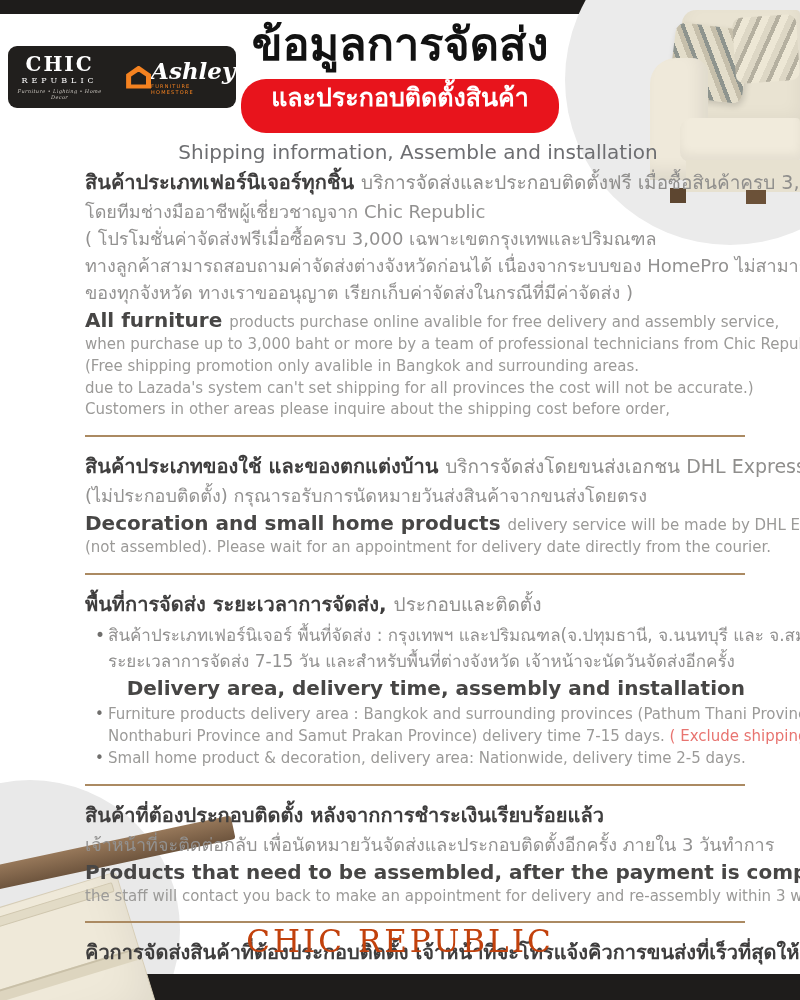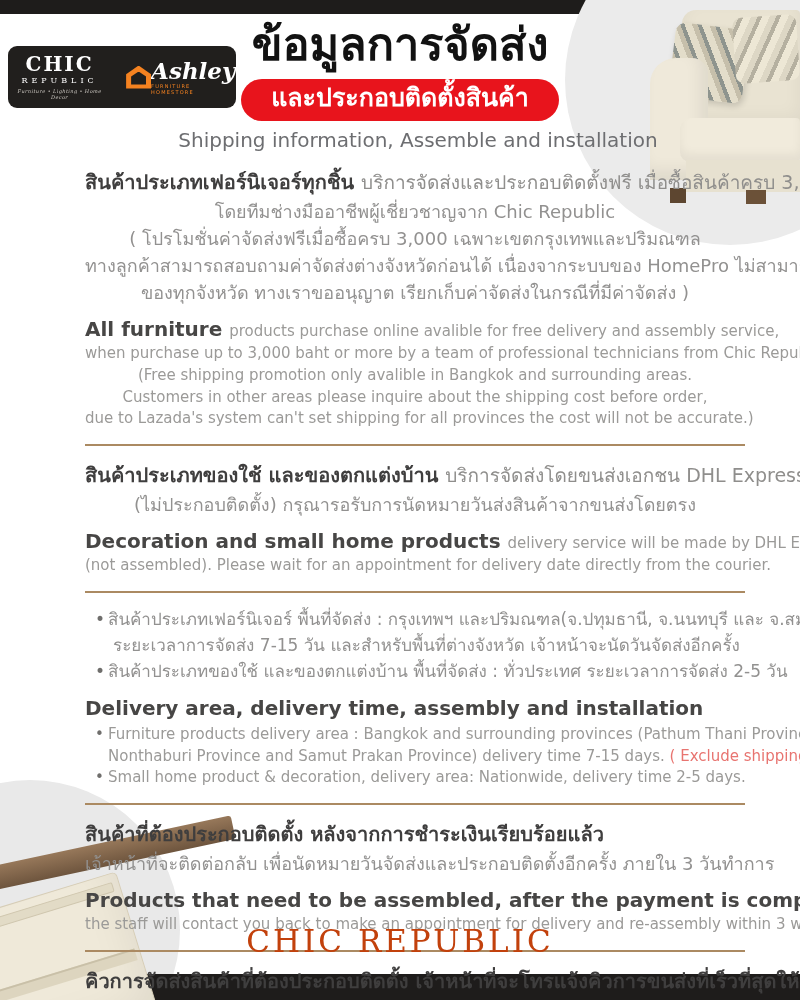--- a/index.html
+++ b/index.html
@@ -52,7 +52,7 @@
   .header { position:absolute; left:0; right:0; top:17px; text-align:center; z-index:4; }
   .title { font-size:45px; font-weight:800; color:#121212; line-height:1.25; }
   .pill { display:inline-block; margin-top:6px; background:#e8141c; color:#fff; font-size:25px; font-weight:600;
-    padding:4px 30px 8px; border-radius:25px; line-height:1.2; }
+    padding:4px 30px 20px; border-radius:25px; line-height:1.2; }
   .subtitle-en { font-size:20px; color:#6d6e71; margin-top:7px;padding-left:36px; }
 
   

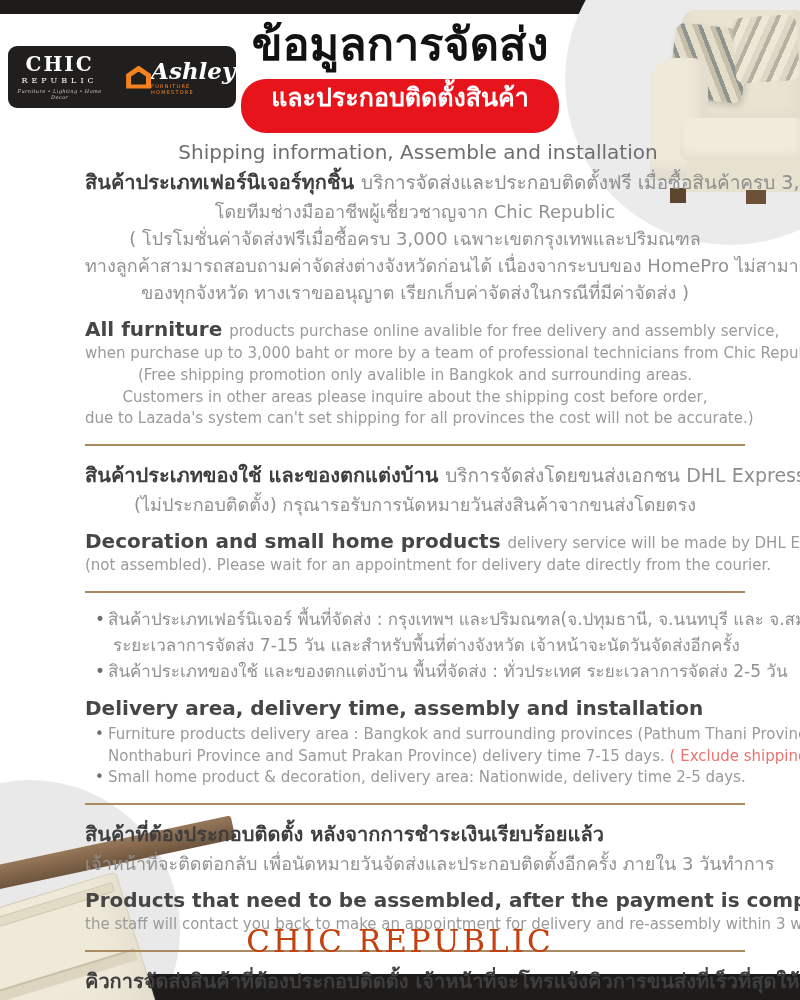--- a/index.html
+++ b/index.html
@@ -57,7 +57,7 @@
 
   
   .content { position:absolute; left:85px; top:166px; width:660px; z-index:4; }
-  .nw { white-space:nowrap;text-align:center; }
+  .nw { white-space:nowrap; }
   .thai-head { font-size:20px; font-weight:700; color:#3f3e3e; line-height:1.6; white-space:nowrap; }
   .thai-head .rest { font-weight:400; color:#8f8e8c; font-size:19px; }
   .thai-body { font-size:18px; color:#929190; line-height:1.5; }

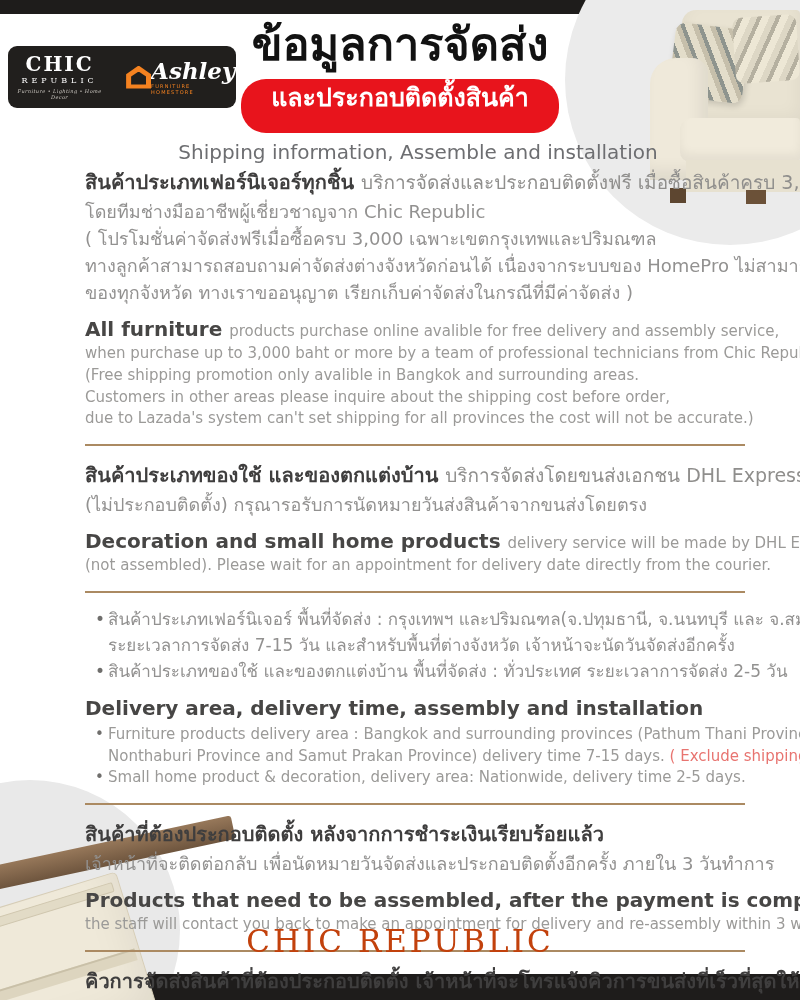--- a/index.html
+++ b/index.html
@@ -61,7 +61,7 @@
   .thai-head { font-size:20px; font-weight:700; color:#3f3e3e; line-height:1.6; white-space:nowrap; }
   .thai-head .rest { font-weight:400; color:#8f8e8c; font-size:19px; }
   .thai-body { font-size:18px; color:#929190; line-height:1.5; }
-  .en-head { font-size:20px; font-weight:700; color:#474645; line-height:1.35; white-space:nowrap; margin-top:10px; }
+  .en-head { font-size:20px; font-weight:700; color:#474645; line-height:1.35; white-space:nowrap; margin-top:1px;text-align:right; }
   .en-head .rest { font-weight:400; color:#9b9a98; font-size:15px; }
   .en-body { font-size:15px; color:#9b9a98; line-height:1.45; }
   .divider { border:none; border-top:2px solid #ab8a62; margin:14px 0 13px; }

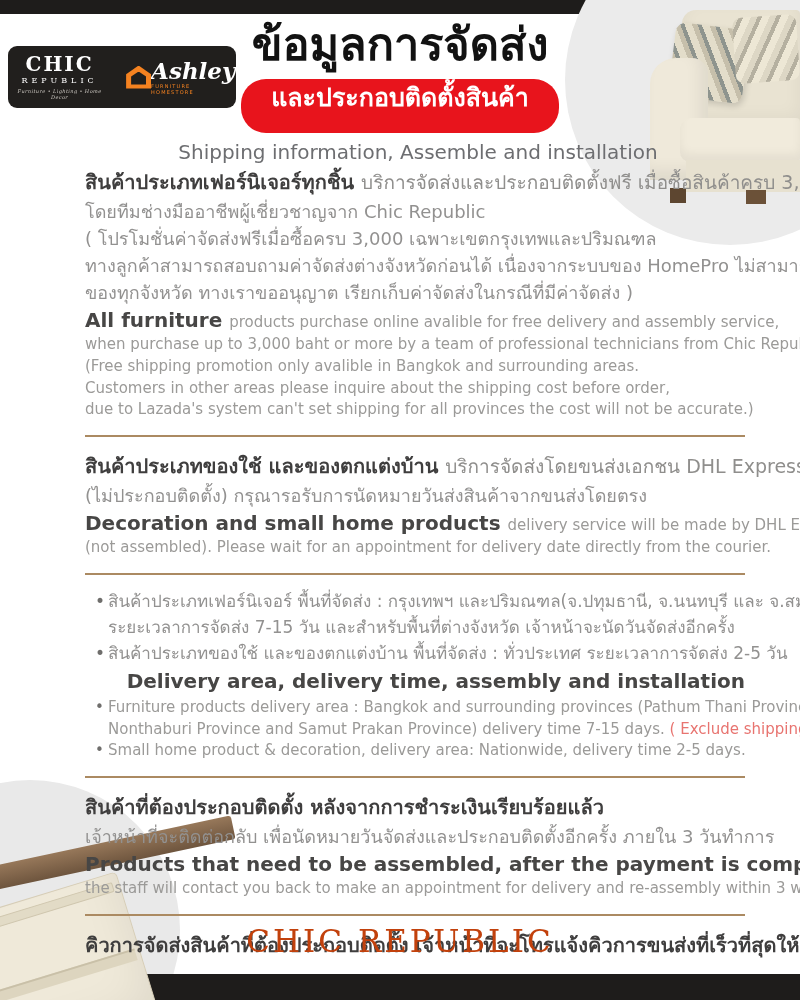--- a/index.html
+++ b/index.html
@@ -137,8 +137,8 @@
       <div class="en-body">
         <div class="nw">when purchase up to 3,000 baht or more by a team of professional technicians from Chic Republic</div>
         <div class="nw">(Free shipping promotion only avalible in Bangkok and surrounding areas.</div>
+        <div class="nw">due to Lazada's system can't set shipping for all provinces the cost will not be accurate.)</div>
         <div class="nw">Customers in other areas please inquire about the shipping cost before order,</div>
-        <div class="nw">due to Lazada's system can't set shipping for all provinces the cost will not be accurate.)</div>
       </div>
     </section>
 

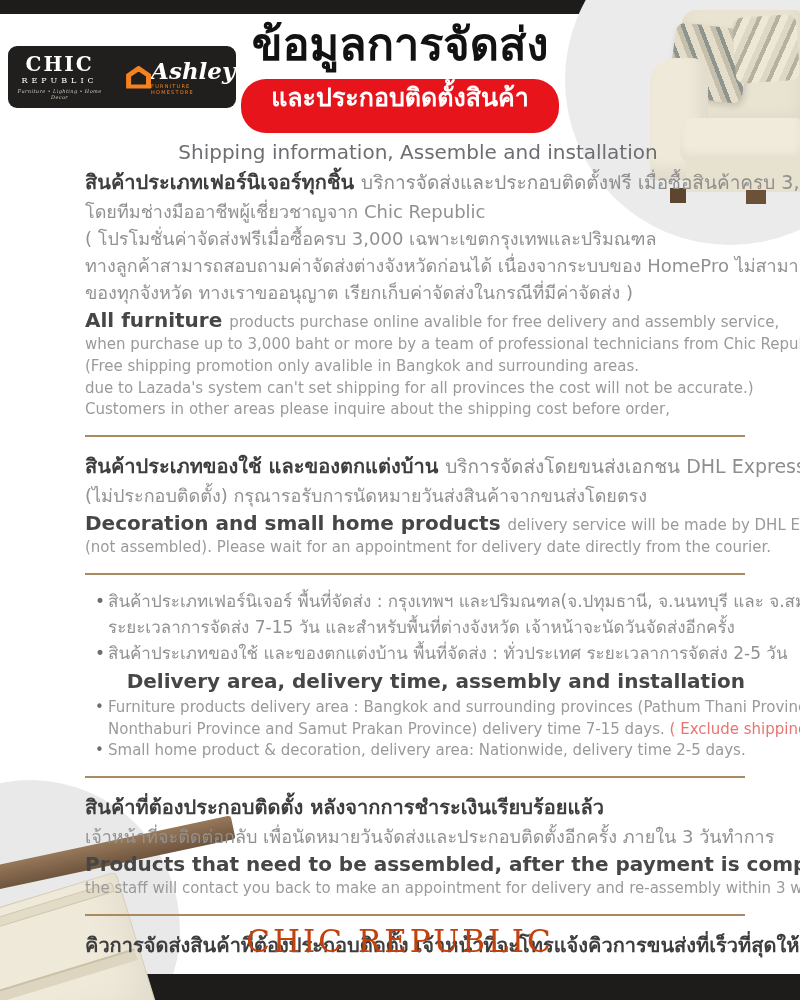--- a/index.html
+++ b/index.html
@@ -164,6 +164,10 @@
     <hr class="divider">
 
     <section>
+      <div class="thai-head">
+        <span>พื้นที่การจัดส่ง ระยะเวลาการจัดส่ง,</span>
+        <span class="rest">ประกอบและติดตั้ง</span>
+      </div>
       <ul class="blist thai-bullets">
         <li>
           <div class="nw">สินค้าประเภทเฟอร์นิเจอร์ พื้นที่จัดส่ง : กรุงเทพฯ และปริมณฑล(จ.ปทุมธานี, จ.นนทบุรี และ จ.สมุทรปราการ)</div>

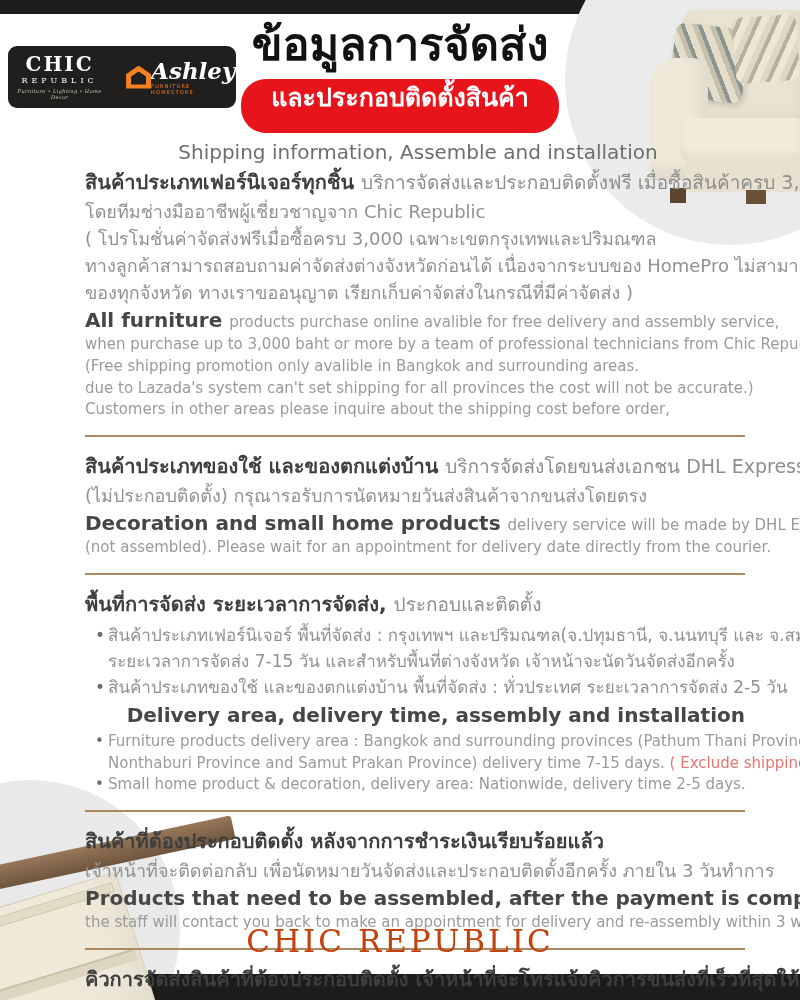--- a/index.html
+++ b/index.html
@@ -173,9 +173,6 @@
           <div class="nw">สินค้าประเภทเฟอร์นิเจอร์ พื้นที่จัดส่ง : กรุงเทพฯ และปริมณฑล(จ.ปทุมธานี, จ.นนทบุรี และ จ.สมุทรปราการ)</div>
           <div class="nw">ระยะเวลาการจัดส่ง 7-15 วัน และสำหรับพื้นที่ต่างจังหวัด เจ้าหน้าจะนัดวันจัดส่งอีกครั้ง</div>
         </li>
-        <li>
-          <div class="nw">สินค้าประเภทของใช้ และของตกแต่งบ้าน พื้นที่จัดส่ง : ทั่วประเทศ ระยะเวลาการจัดส่ง 2-5 วัน</div>
-        </li>
       </ul>
       <div class="en-head">
         <span>Delivery area, delivery time, assembly and installation</span>

